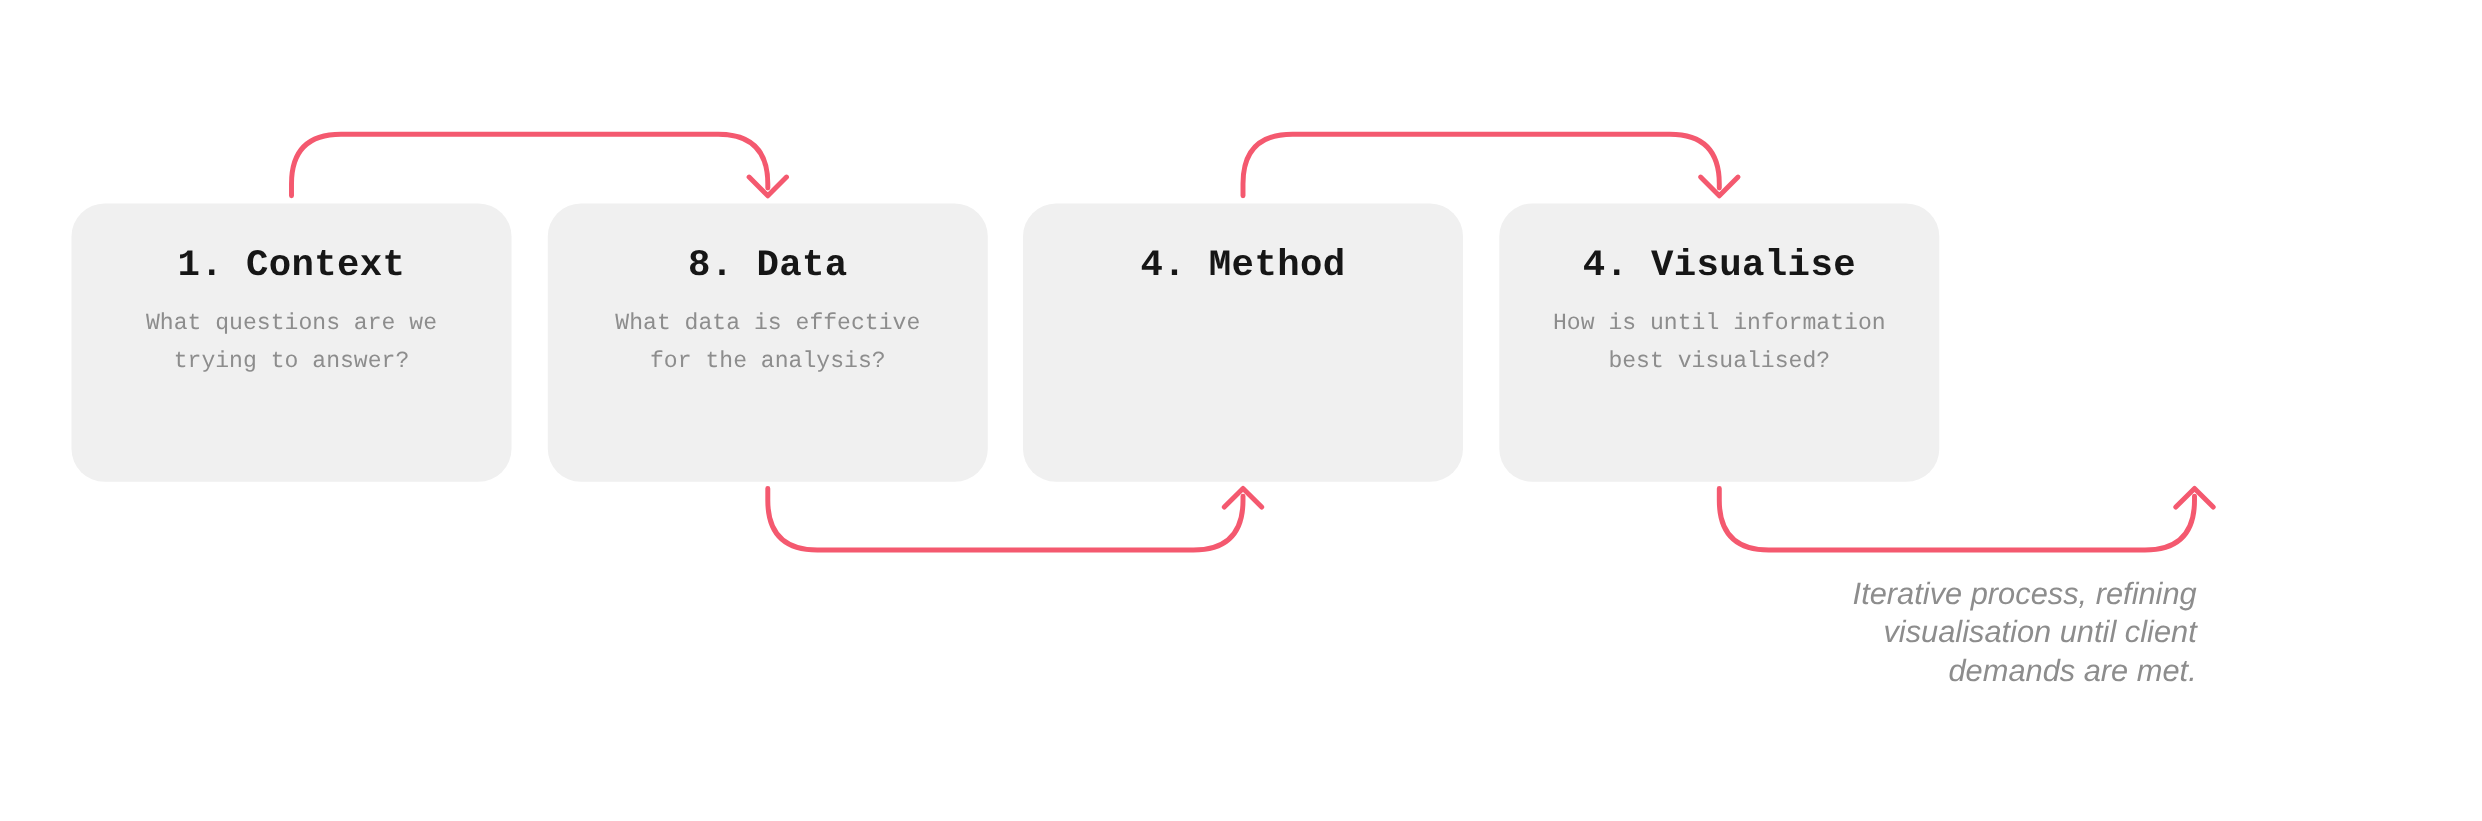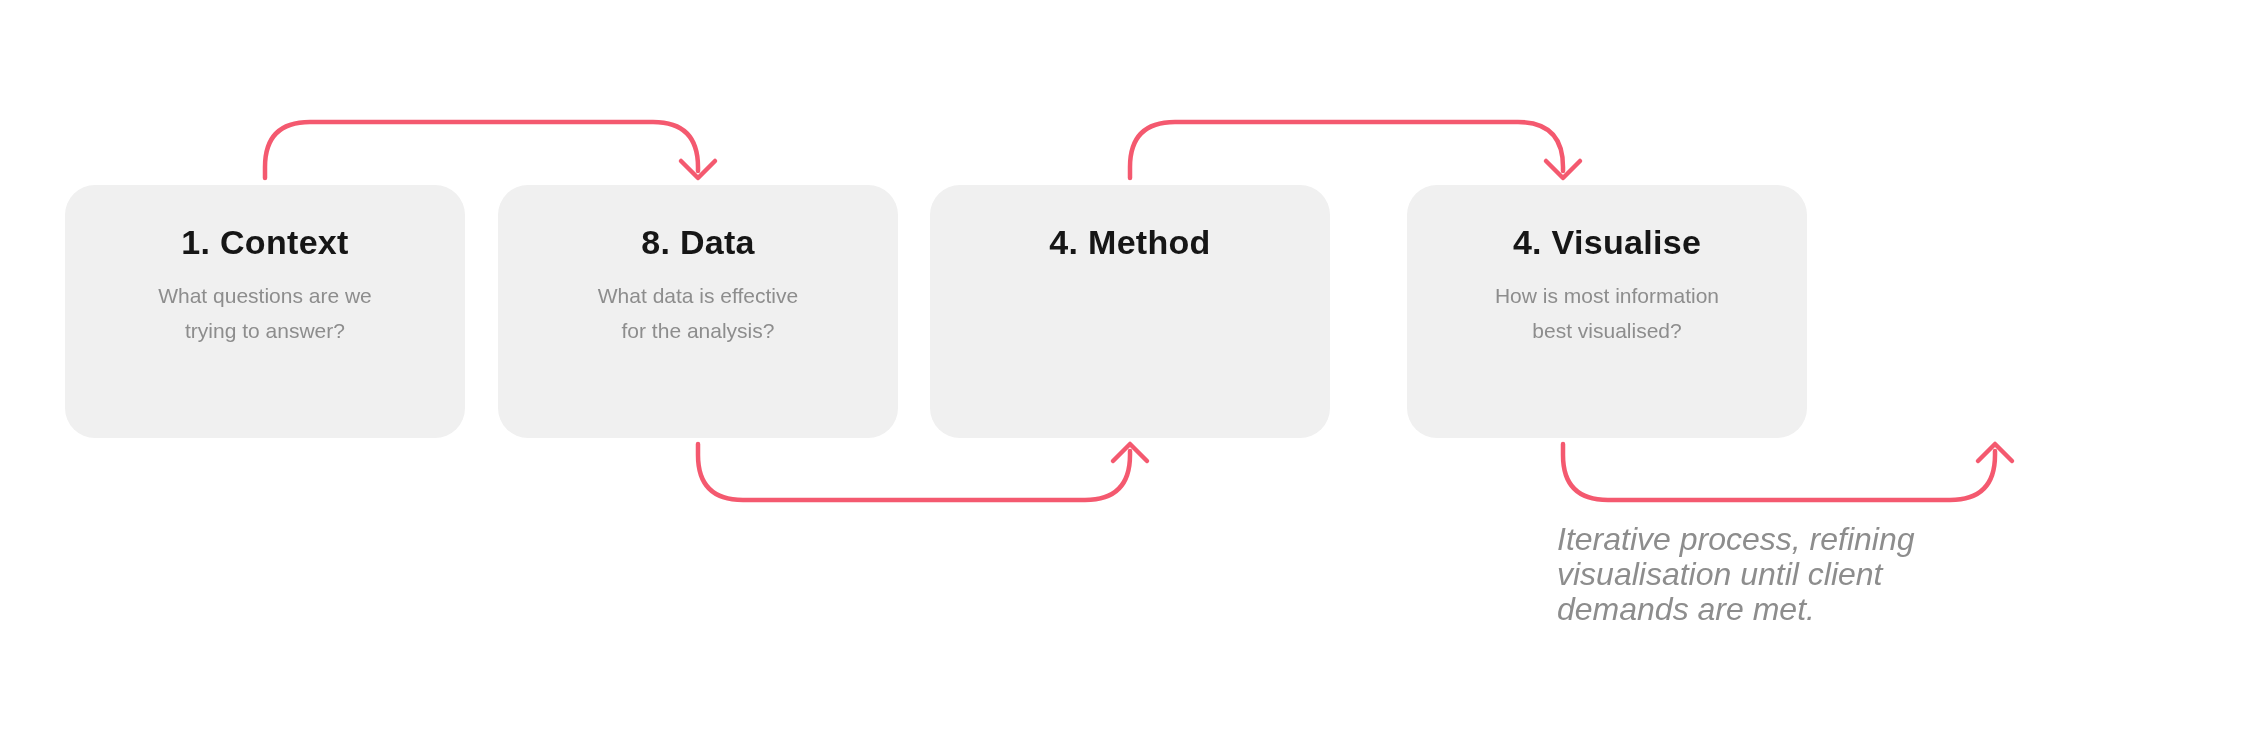--- a/index.html
+++ b/index.html
@@ -22,6 +22,7 @@
     border-radius: 30px;
     text-align: center;
     padding: 38px 30px 0 30px;
+    font-family: Liberation Mono, monospace;
   }
   .step-box.b1 { left: 65px; }
   .step-box.b2 { left: 498px; }

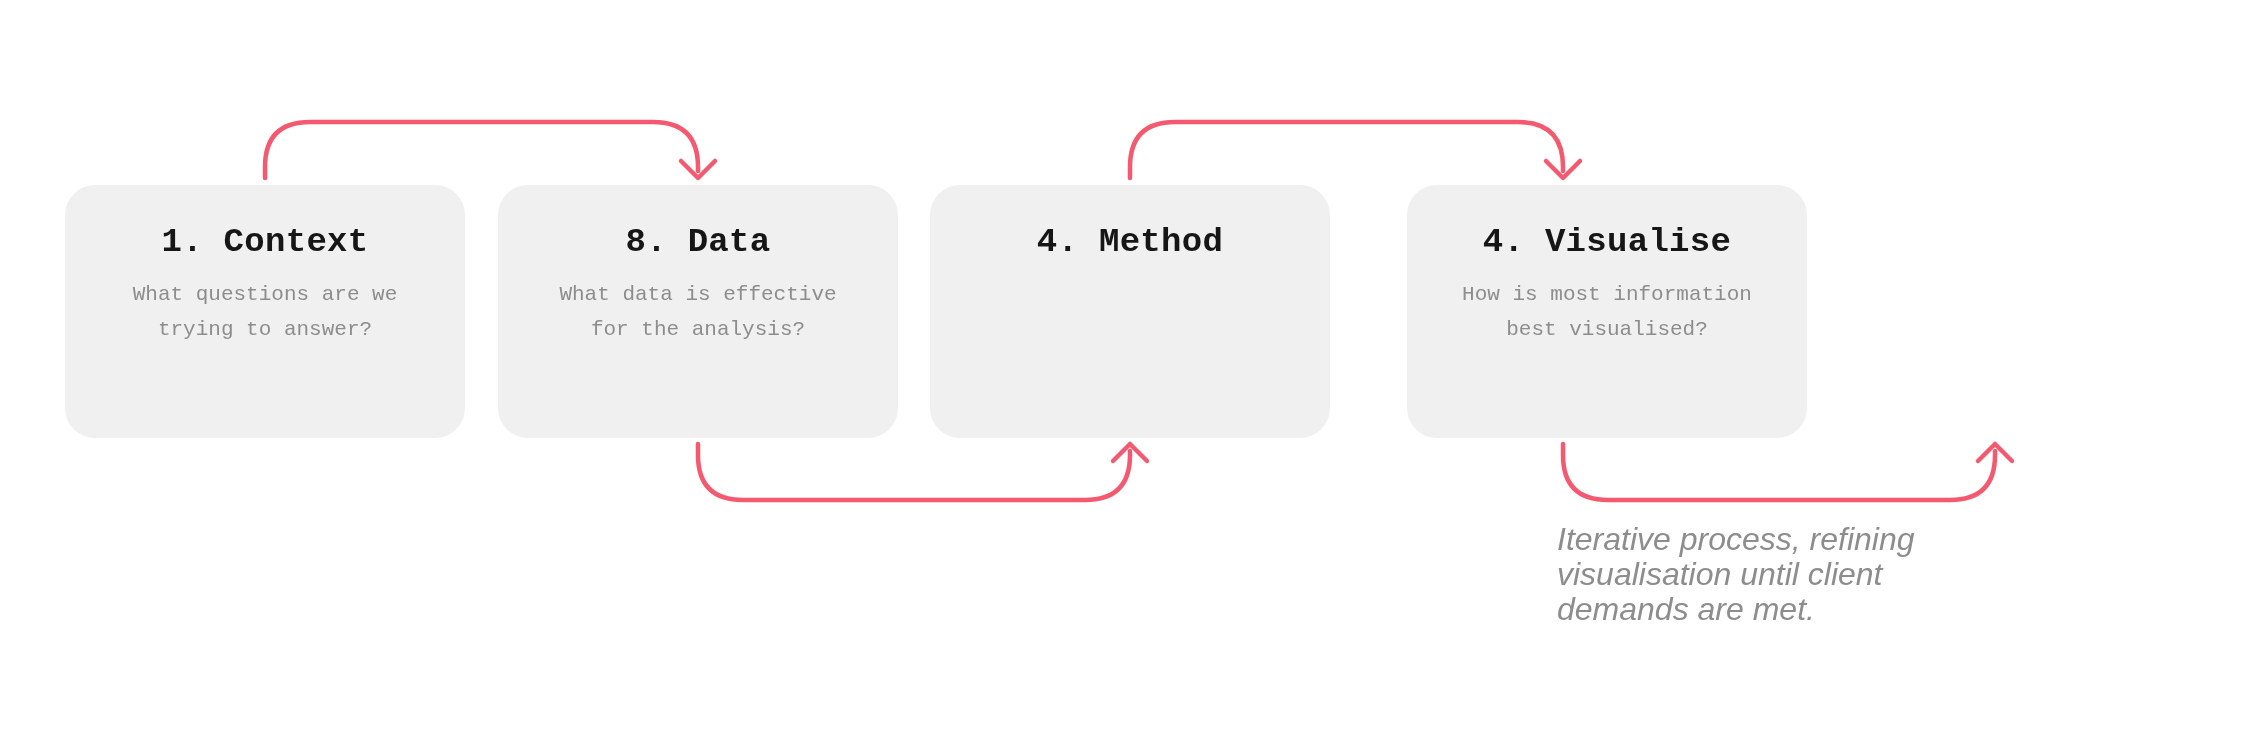--- a/index.html
+++ b/index.html
@@ -27,7 +27,7 @@
   .step-box.b1 { left: 65px; }
   .step-box.b2 { left: 498px; }
   .step-box.b3 { left: 930px; }
-  .step-box.b4 { left: 1363px; margin-left: 44px; }
+  .step-box.b4 { left: 1363px; }
   .step-box.b5 { left: 1795px; }
   .step-title {
     font-size: 34px;

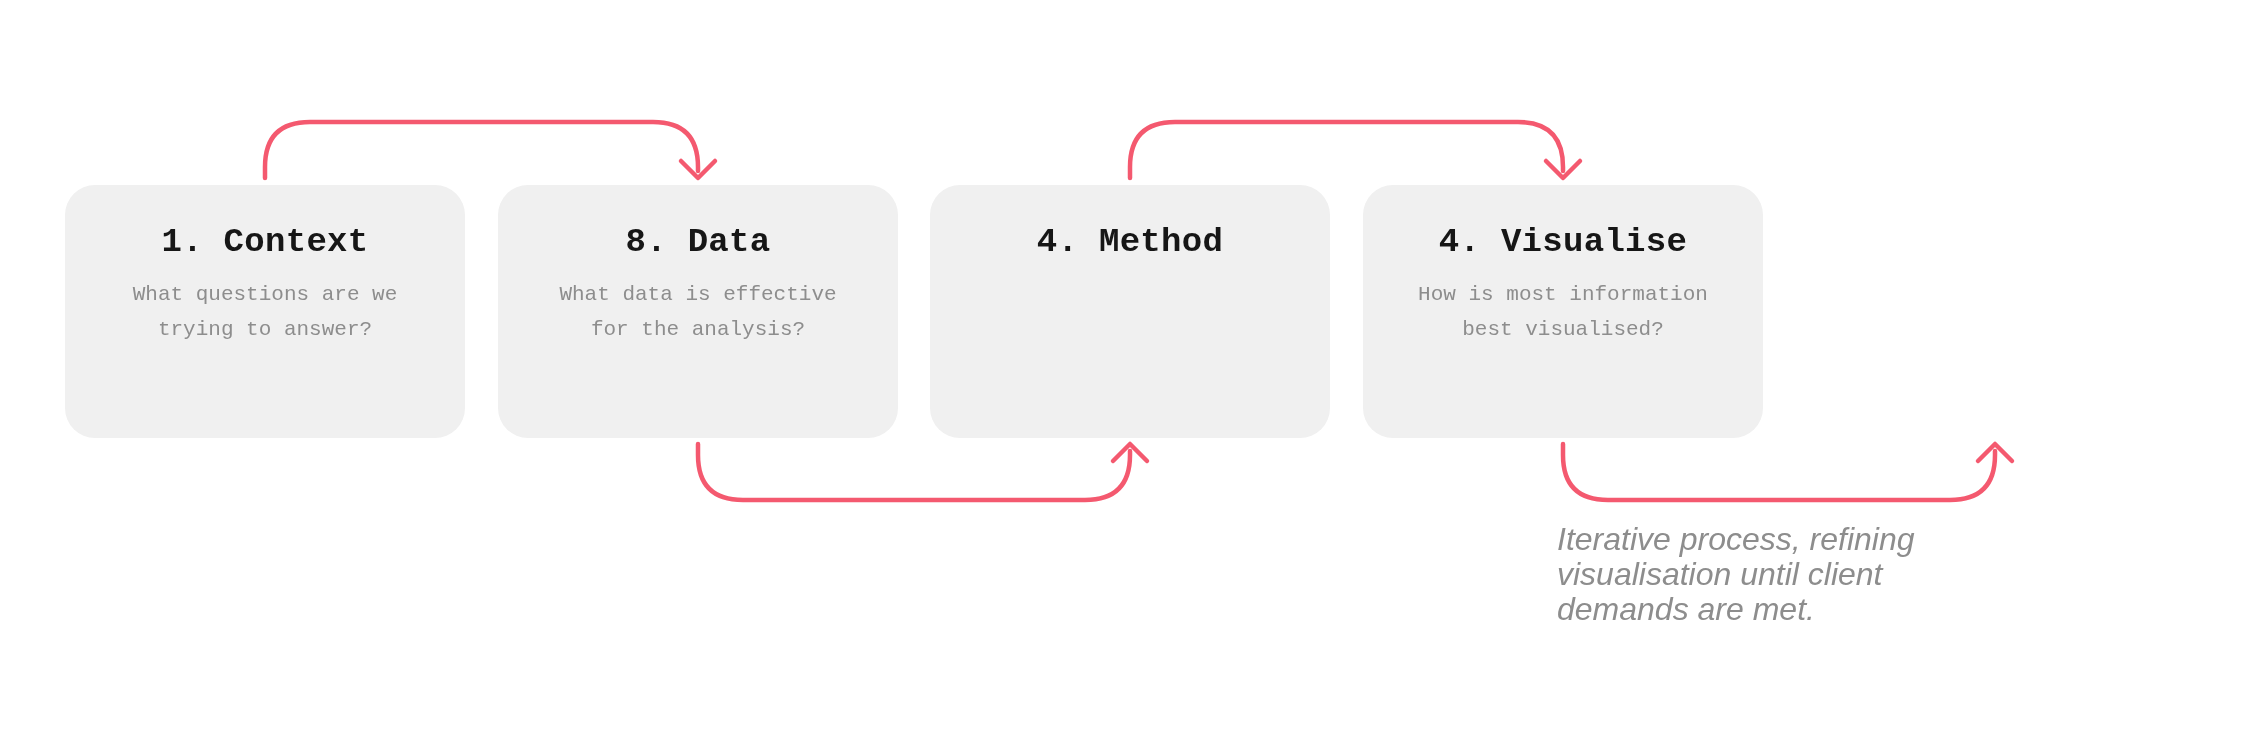--- a/index.html
+++ b/index.html
@@ -113,7 +113,7 @@
 
   <div class="step-box b4">
     <div class="step-title">4. Visualise</div>
-    <div class="step-desc">How is most information
+    <div class="step-desc">How is until information
 best visualised?</div>
   </div>
 

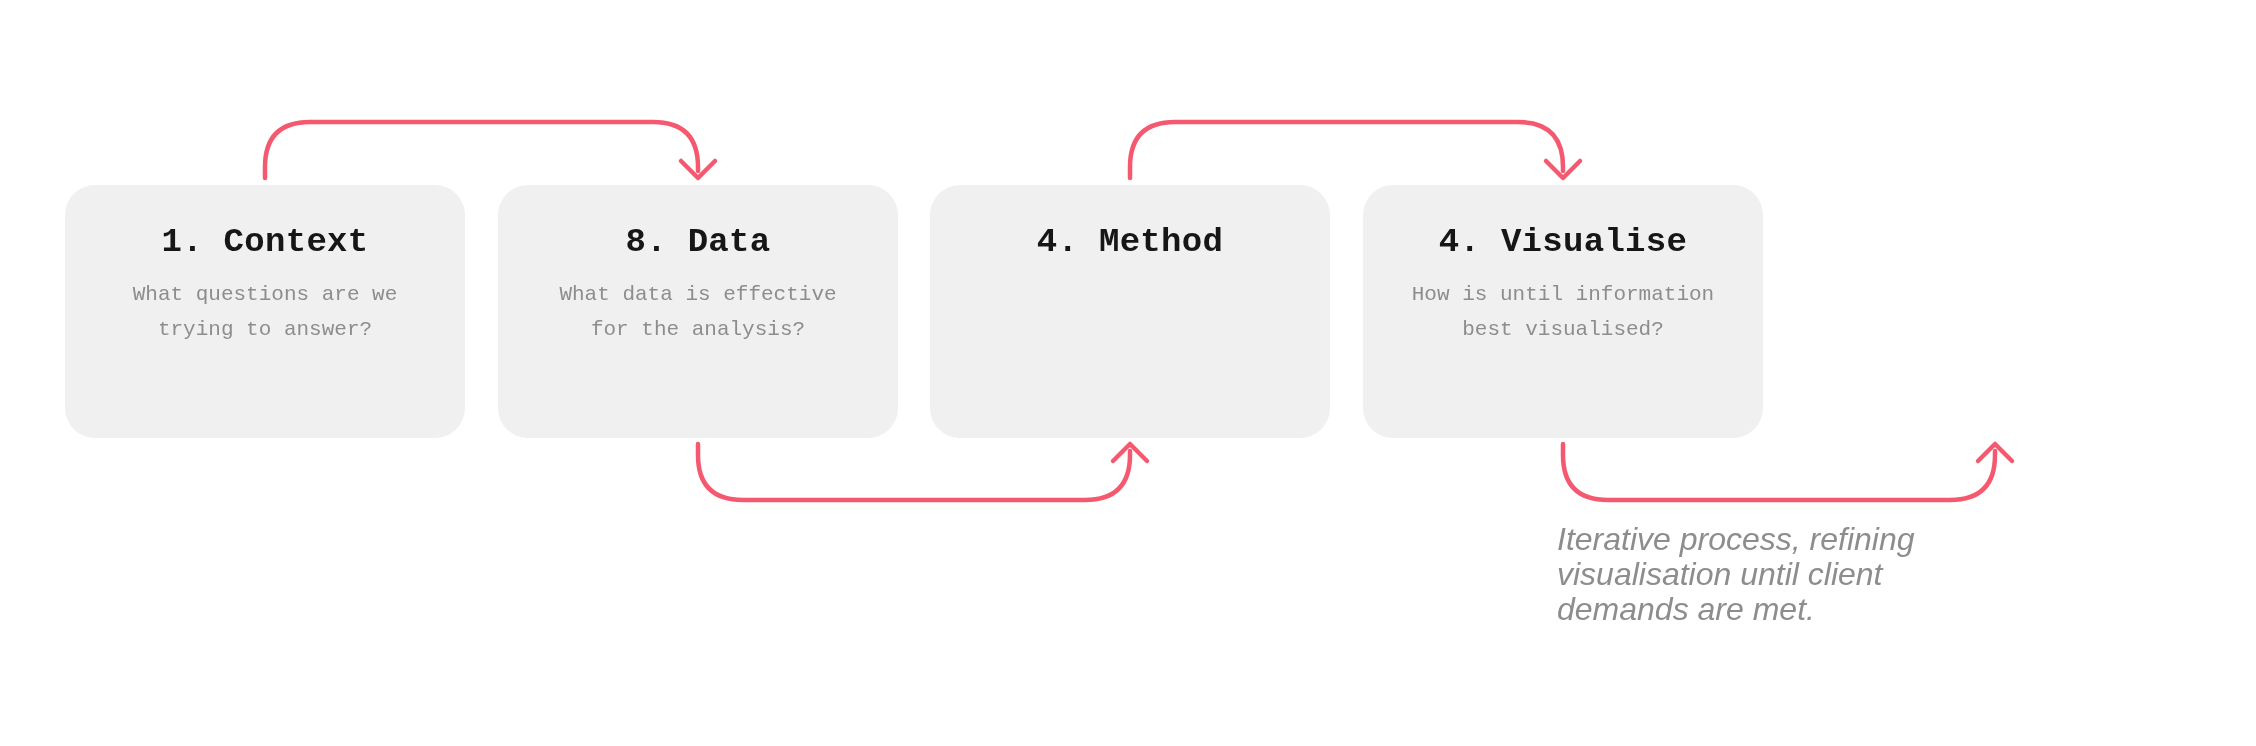--- a/index.html
+++ b/index.html
@@ -59,8 +59,8 @@
     position: absolute;
     left: 1557px; top: 522px;
     width: 440px;
-    text-align: left;
-    font-size: 32px;
+    text-align: right;
+    font-size: 28px;
     line-height: 35px;
     font-style: italic;
     color: #8d8d8d;

